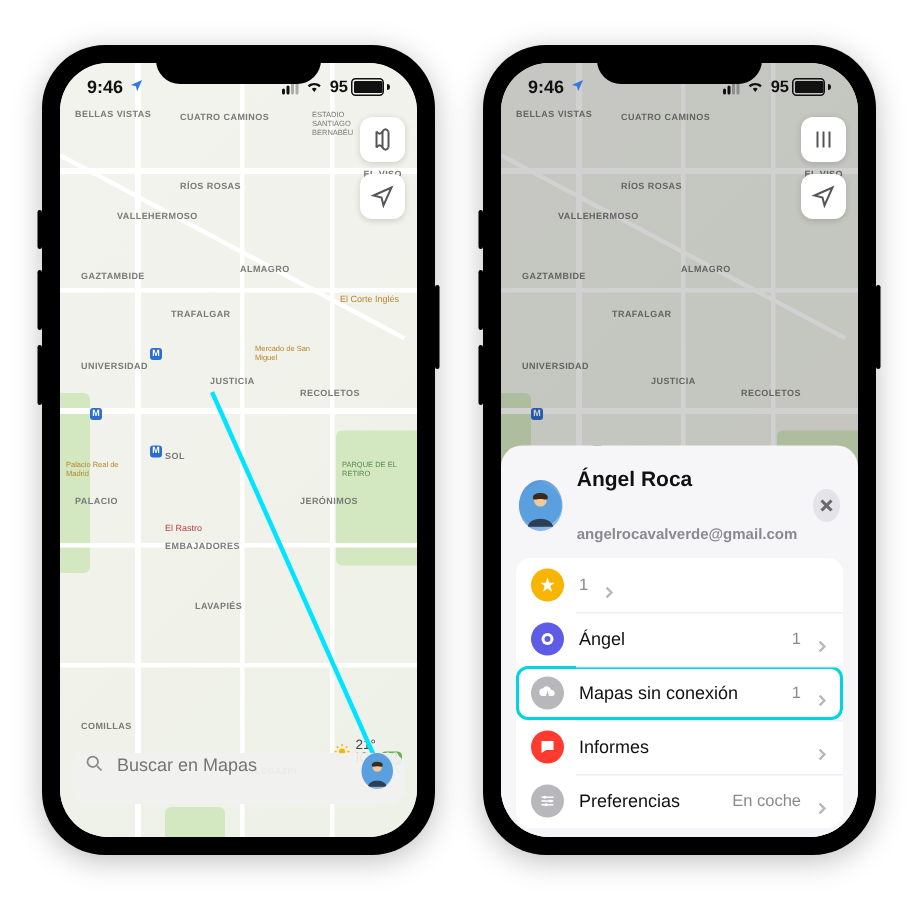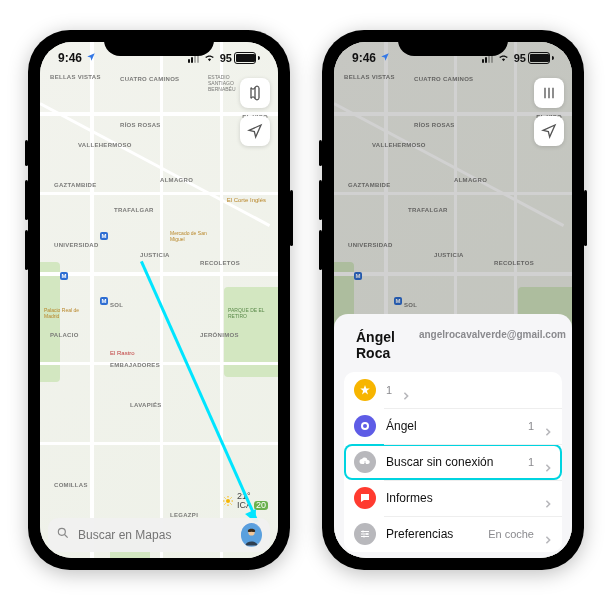--- a/index.html
+++ b/index.html
@@ -61,7 +61,7 @@
   .sheet{position:absolute;left:0;right:0;bottom:0;background:#f6f6f8;border-radius:14px 14px 0 0;z-index:12;padding:10px 0 6px;}
   .sheet-head{display:flex;align-items:center;padding:4px 12px 10px;gap:10px;}
   .sheet-head .avatar{width:34px;height:34px;}
-  .sheet-head .info{flex:1;display:flex;flex-direction:row;gap:24px;}
+  .sheet-head .info{flex:1;display:flex;flex-direction:column;gap:24px;}
   .sheet-head .name{font-size:14px;font-weight:600;color:#111;}
   .sheet-head .email{font-size:10px;color:#8a8a8e;font-weight:bold;}
   .close-btn{width:22px;height:22px;border-radius:50%;background:#e4e4e8;display:flex;align-items:center;justify-content:center;}

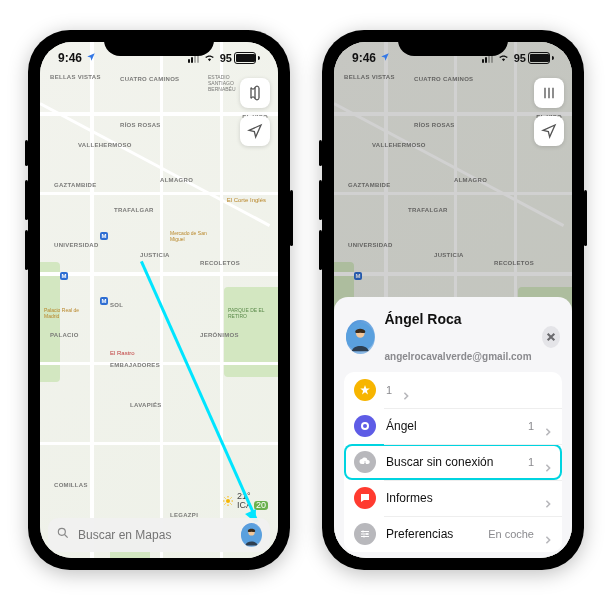--- a/index.html
+++ b/index.html
@@ -358,7 +358,7 @@
                   <path d="M12 10v6m-2-2l2 2 2-2" stroke="#b8b8bc" stroke-width="1.5" fill="none"></path>
                 </svg>
               </div>
-            <span class="rlabel">Buscar sin conexión</span>
+            <span class="rlabel">Mapas sin conexión</span>
             <span class="rval">1</span>
             <span class="chev"><svg viewBox="0 0 10 10">
                   <path d="M3 1l4 4-4 4"></path>

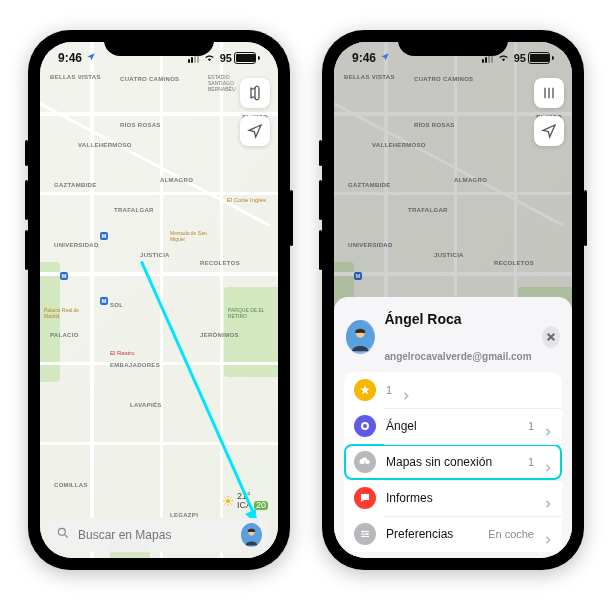--- a/index.html
+++ b/index.html
@@ -46,7 +46,7 @@
   .weather .sun{width:12px;height:12px;}
   .weather .stack{display:flex;flex-direction:column;line-height:1;}
 
-  .searchbar{position:absolute;left:8px;right:8px;bottom:6px;height:34px;background:rgba(240,240,240,.95);border-radius:10px;display:flex;align-items:center;padding:0 8px;gap:6px;z-index:10;}
+  .searchbar{position:absolute;left:8px;right:8px;bottom:22px;height:34px;background:rgba(240,240,240,.95);border-radius:10px;display:flex;align-items:flex-start;padding:0 8px;gap:6px;z-index:10;}
   .searchbar .sicon svg{width:14px;height:14px;stroke:#888;fill:none;stroke-width:2;}
   .searchbar input{border:none;background:transparent;flex:1;font-size:12px;color:#888;outline:none;}
   .avatar{width:24px;height:24px;border-radius:50%;background:linear-gradient(135deg,#4a90d9,#9cc4ea);display:flex;align-items:center;justify-content:center;overflow:hidden;}

